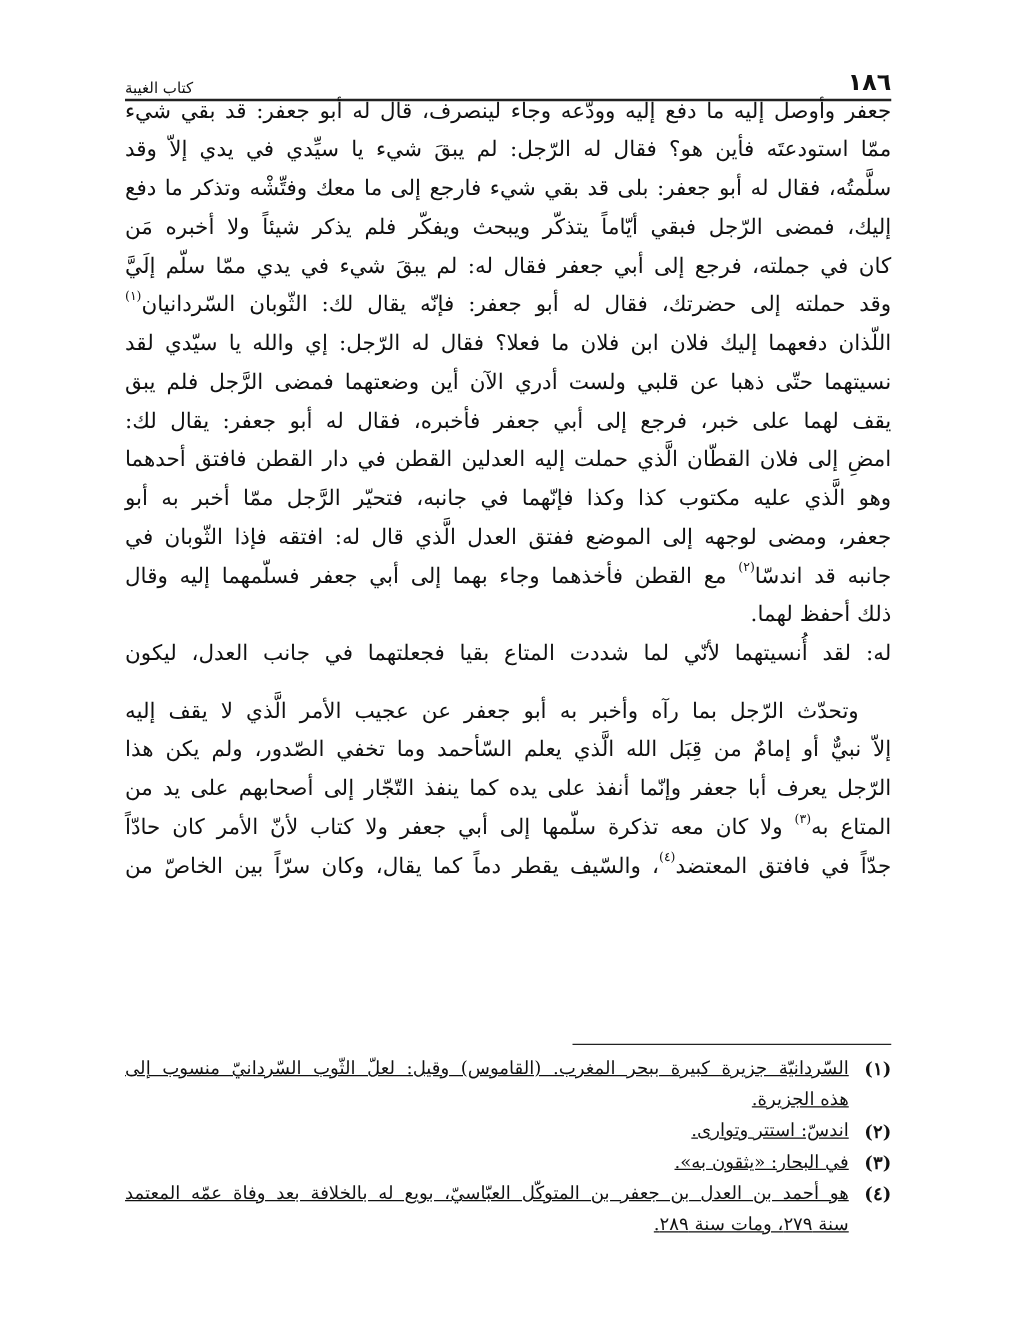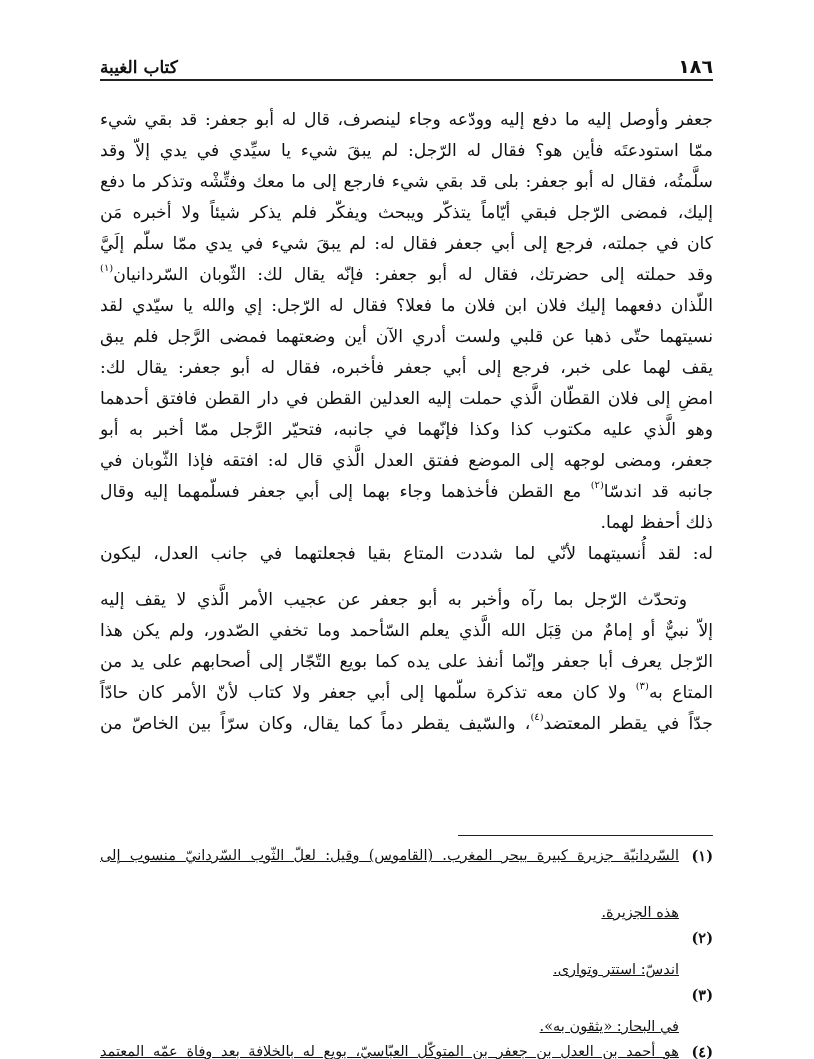--- a/index.html
+++ b/index.html
@@ -41,8 +41,8 @@
       text-align: center;
     }
     .book-title {
-      font-size: 17px;
-      font-weight: bold;
+      font-size: 12px;
+      font-weight: normal;
       line-height: 1;
     }
     .head-rule {

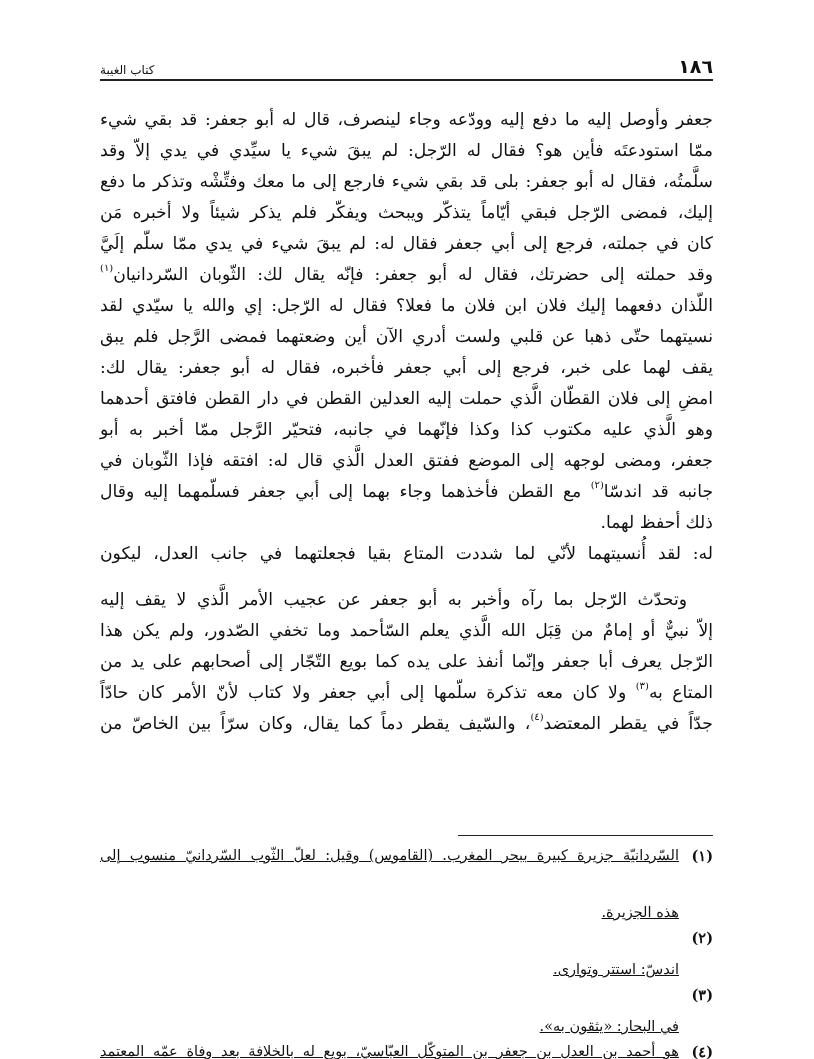--- a/index.html
+++ b/index.html
@@ -55,7 +55,7 @@
     }
     .body-text {
       position: absolute;
-      top: 104px;
+      top: 74px;
       left: 0;
       right: 0;
       font-size: 17.2px;

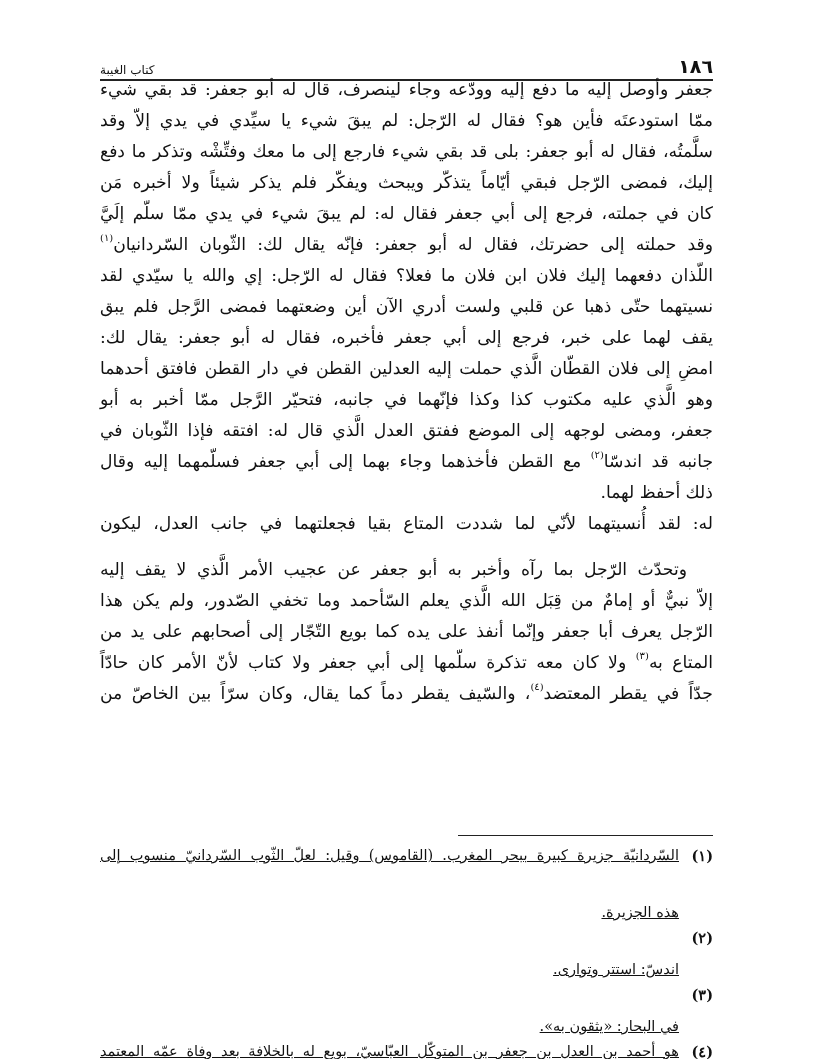--- a/index.html
+++ b/index.html
@@ -161,7 +161,7 @@
     <div>
       <span class="line indent"><span>وتحدّث الرّجل بما رآه وأخبر به أبو جعفر عن عجيب الأمر الَّذي لا يقف إليه</span></span>
       <span class="line"><span>إلاّ نبيٌّ أو إمامٌ من قِبَل الله الَّذي يعلم السّأحمد وما تخفي الصّدور، ولم يكن هذا</span></span>
-      <span class="line"><span>الرّجل يعرف أبا جعفر وإنّما أنفذ على يده كما بويع التّجّار إلى أصحابهم على يد من</span></span>
+      <span class="line"><span>الرّجل يعرف أبا جعفر وإنّما أنفذ على يده كما ينفذ التّجّار إلى أصحابهم على يد من</span></span>
       <span class="line"><span><span>المتاع به</span><sup class="fn">(٣)</sup><span> ولا كان معه تذكرة سلّمها إلى أبي جعفر ولا كتاب لأنّ الأمر كان حادّاً</span></span></span>
       <span class="line"><span><span>جدّاً في يقطر المعتضد</span><sup class="fn">(٤)</sup><span>، والسّيف يقطر دماً كما يقال، وكان سرّاً بين الخاصّ من</span></span></span>
     </div>

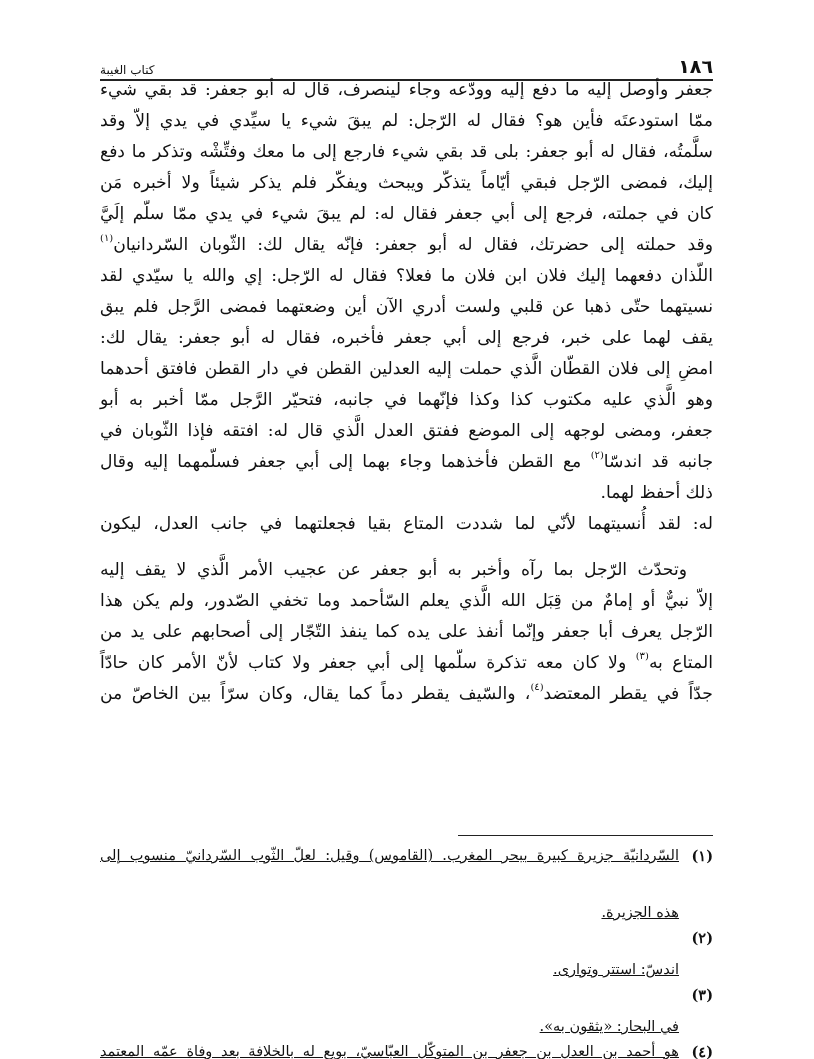--- a/index.html
+++ b/index.html
@@ -163,7 +163,7 @@
       <span class="line"><span>إلاّ نبيٌّ أو إمامٌ من قِبَل الله الَّذي يعلم السّأحمد وما تخفي الصّدور، ولم يكن هذا</span></span>
       <span class="line"><span>الرّجل يعرف أبا جعفر وإنّما أنفذ على يده كما ينفذ التّجّار إلى أصحابهم على يد من</span></span>
       <span class="line"><span><span>المتاع به</span><sup class="fn">(٣)</sup><span> ولا كان معه تذكرة سلّمها إلى أبي جعفر ولا كتاب لأنّ الأمر كان حادّاً</span></span></span>
-      <span class="line"><span><span>جدّاً في يقطر المعتضد</span><sup class="fn">(٤)</sup><span>، والسّيف يقطر دماً كما يقال، وكان سرّاً بين الخاصّ من</span></span></span>
+      <span class="line"><span><span>جدّاً في فافتق المعتضد</span><sup class="fn">(٤)</sup><span>، والسّيف يقطر دماً كما يقال، وكان سرّاً بين الخاصّ من</span></span></span>
     </div>
   </div>
 

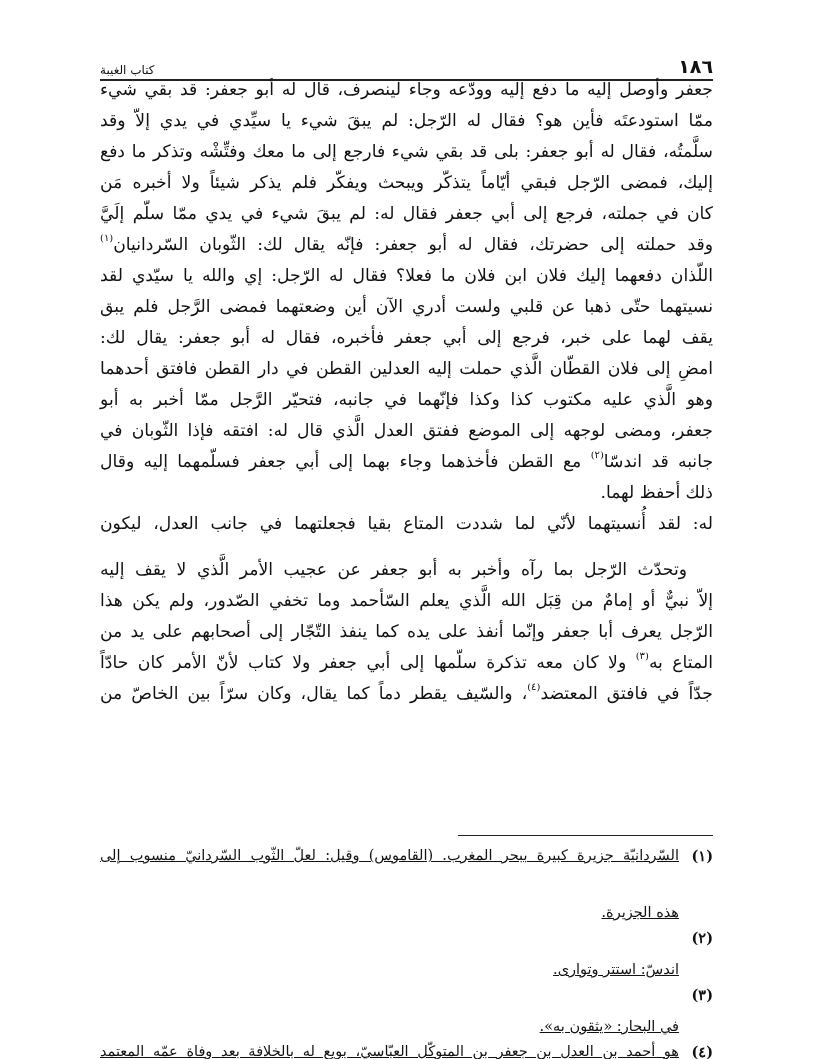--- a/index.html
+++ b/index.html
@@ -122,7 +122,6 @@
     }
     .fn-text .fline.last {
       text-align-last: right;
-      margin-top: 32px;
     }
   </style>
 </head>

